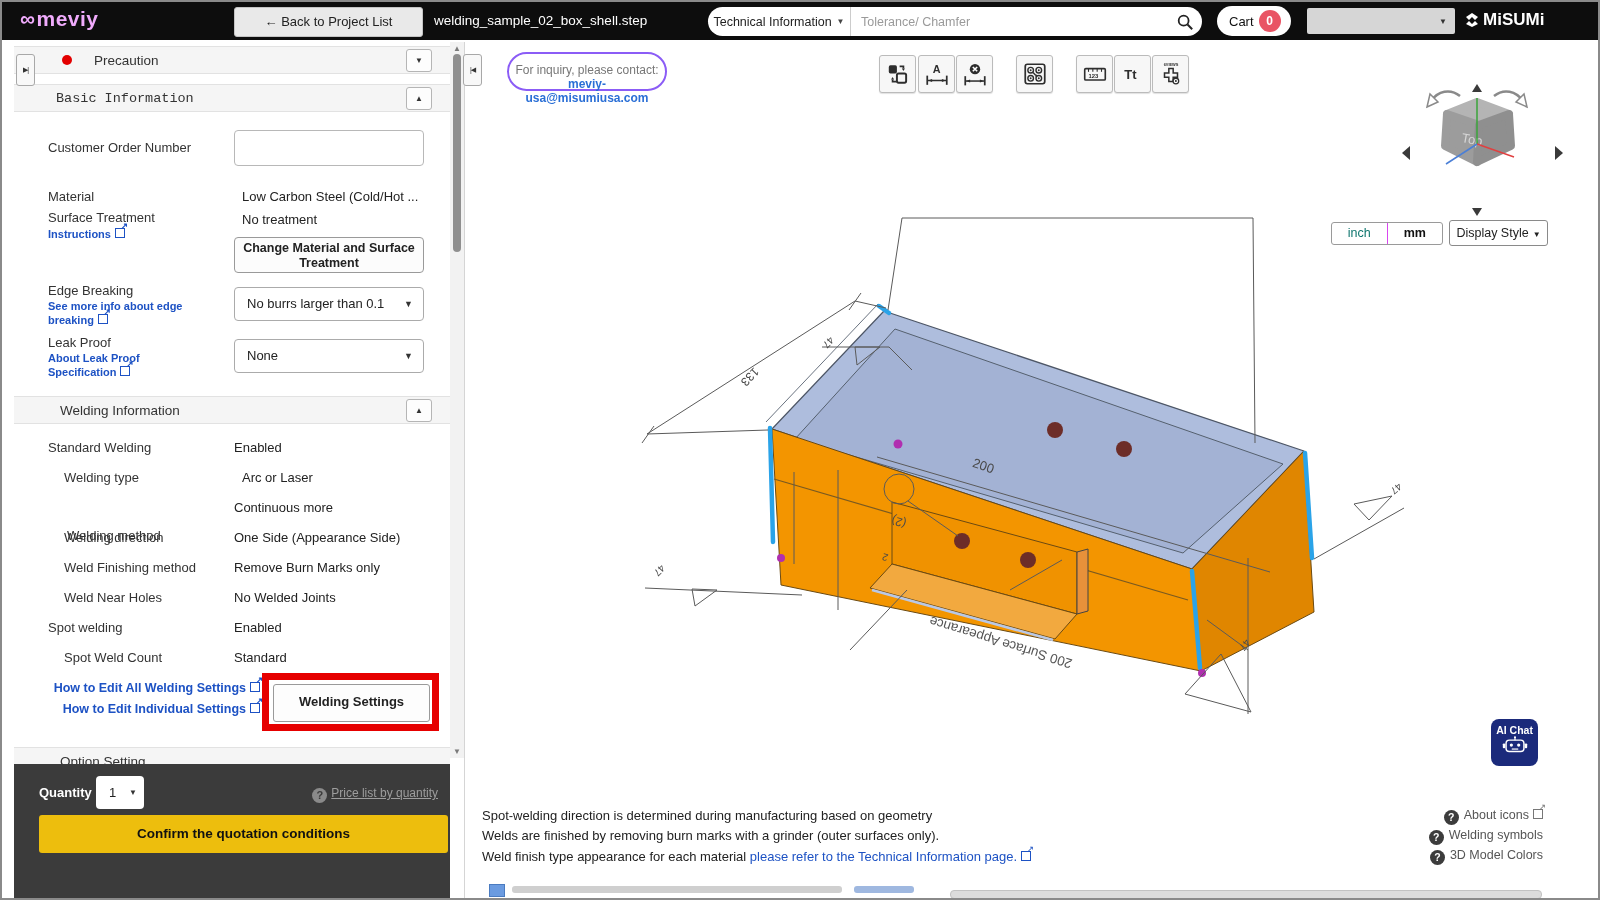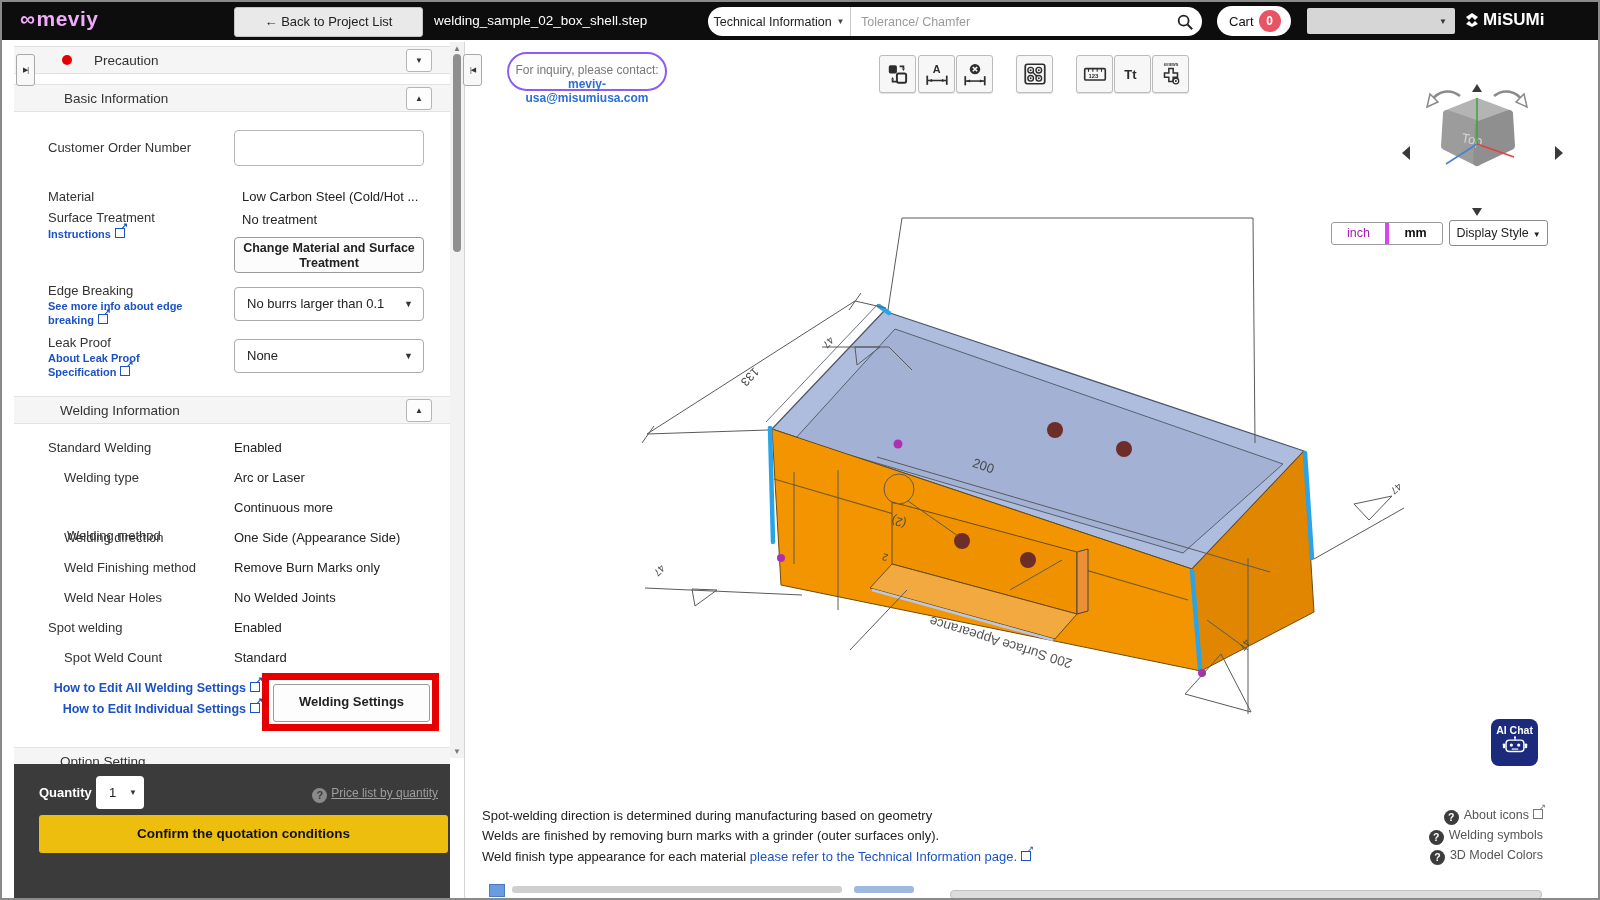--- a/index.html
+++ b/index.html
@@ -122,7 +122,7 @@
   <div class="colbtn" style="left:404px;top:47px;"><span>▼</span></div>
 
   <div class="sechdr" style="top:82px;">
-      <span class="t" style="left:50px;">Basic Information</span>
+      <span class="t" style="left:42px;font-family:Liberation Mono, monospace;">Basic Information</span>
     </div>
   <div class="colbtn" style="left:404px;top:85px;"><span>▲</span></div>
 

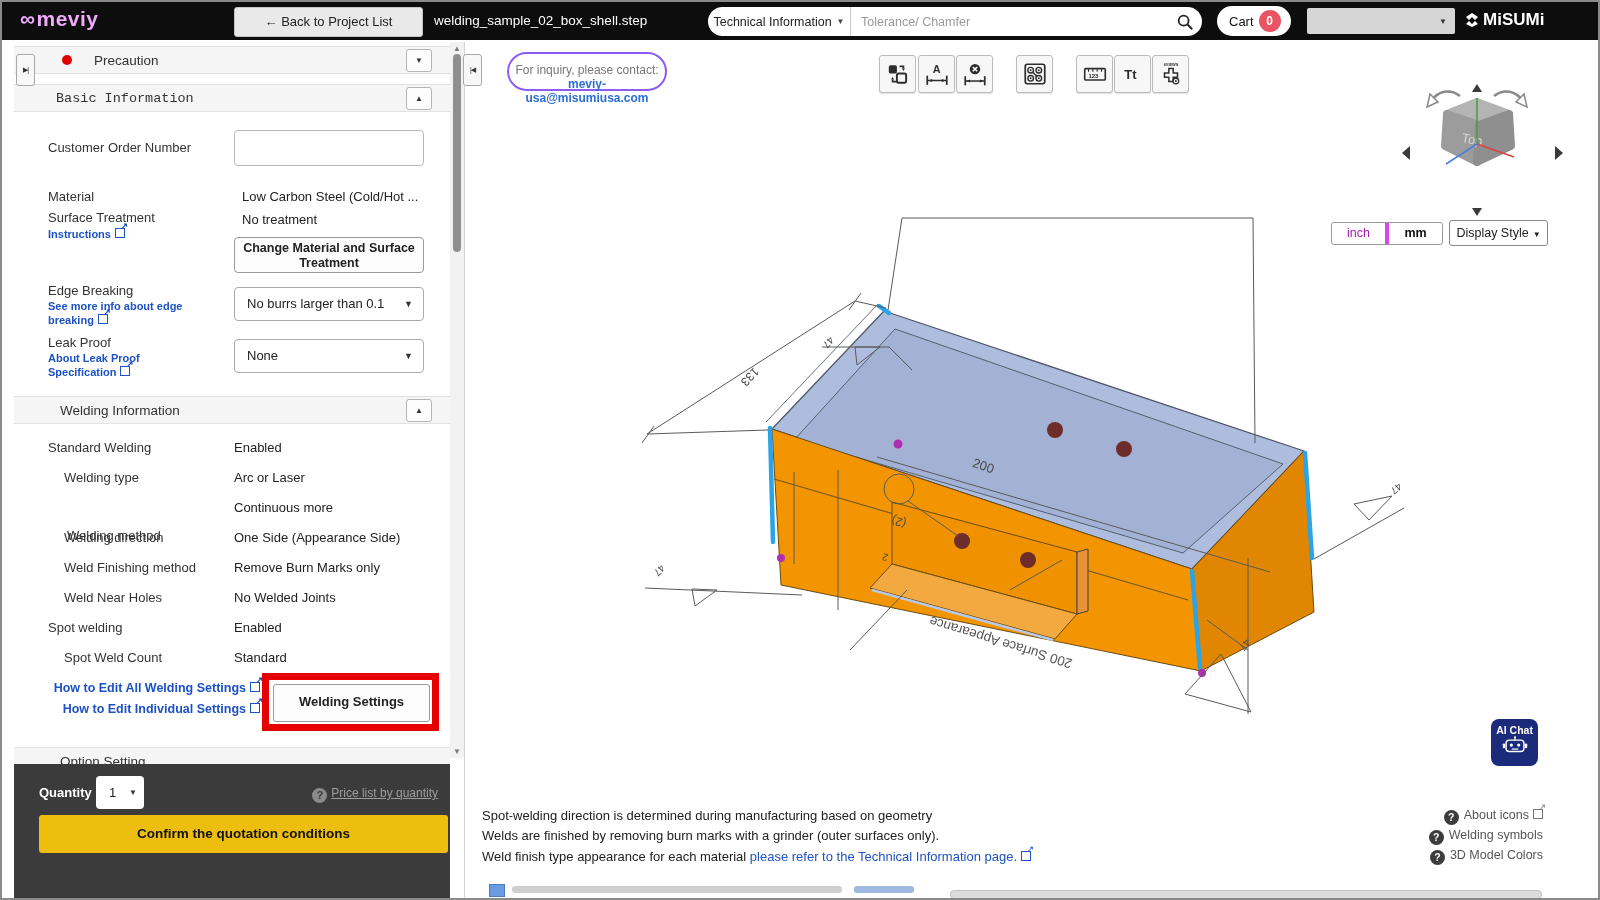--- a/index.html
+++ b/index.html
@@ -62,7 +62,7 @@
   .cubezone{position:absolute;left:1398px;top:78px;width:165px;height:140px;z-index:3;}
   .unittgl{position:absolute;left:1329px;top:220px;width:112px;height:23px;border:1px solid #9a9a9a;border-radius:3px;display:flex;box-sizing:border-box;background:#fff;z-index:3;overflow:hidden;}
   .unittgl .cell{flex:1;text-align:center;font-size:12.5px;line-height:21px;cursor:pointer;}
-  .unittgl .inch{color:#a21caf;border-right:4px solid #d946ef;}
+  .unittgl .inch{color:#0f766e;border-right:1px solid #d946ef;}
   .unittgl .mm{color:#111;font-weight:bold;}
   .dispstyle{position:absolute;left:1447px;top:218px;width:99px;height:26px;background:#fff;border:1px solid #8a8a8a;border-radius:3px;font-size:12.5px;color:#222;text-align:center;line-height:24px;box-sizing:border-box;cursor:pointer;z-index:3;}
   .dispstyle .caret{font-size:8px;margin-left:4px;}

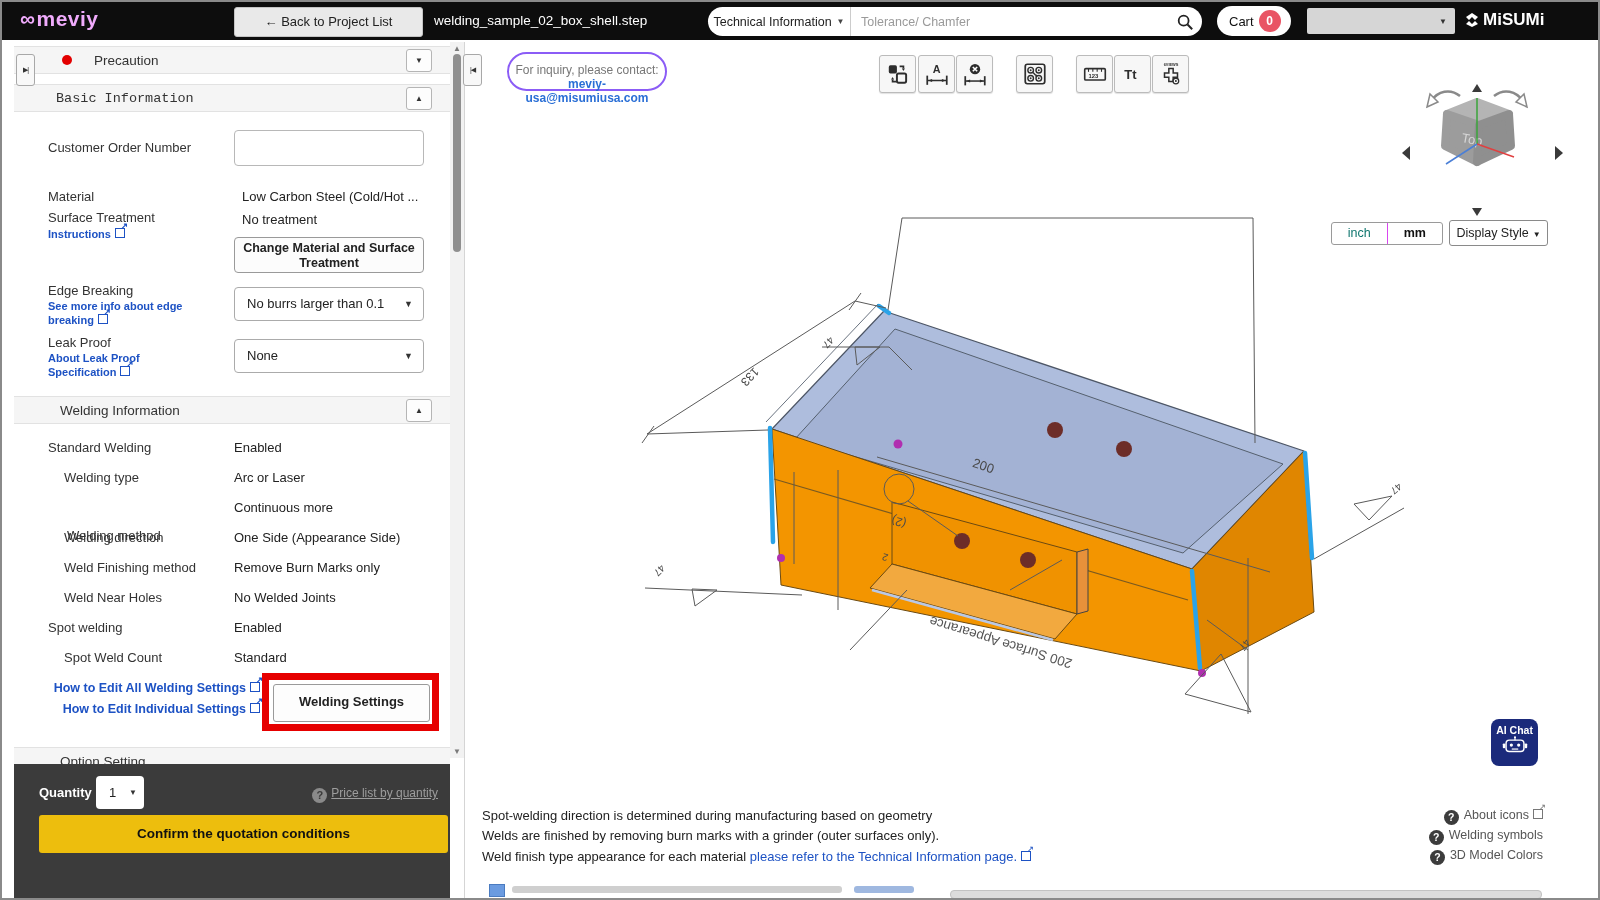--- a/index.html
+++ b/index.html
@@ -153,7 +153,7 @@
   <span class="wlab" style="left:46px;top:438px;">Standard Welding</span>
     <span class="wval" style="top:438px;">Enabled</span>
   <span class="wlab" style="left:62px;top:468px;">Welding type</span>
-    <span class="wval" style="top:468px;">Arc or Laser</span>
+    <span class="wval" style="top:468px;margin-left:8px;">Arc or Laser</span>
   <span class="wlab" style="left:65px;top:498px;margin-top:28px;">Welding method</span>
     <span class="wval" style="top:498px;">Continuous more</span>
   <span class="wlab" style="left:62px;top:528px;">Welding direction</span>

